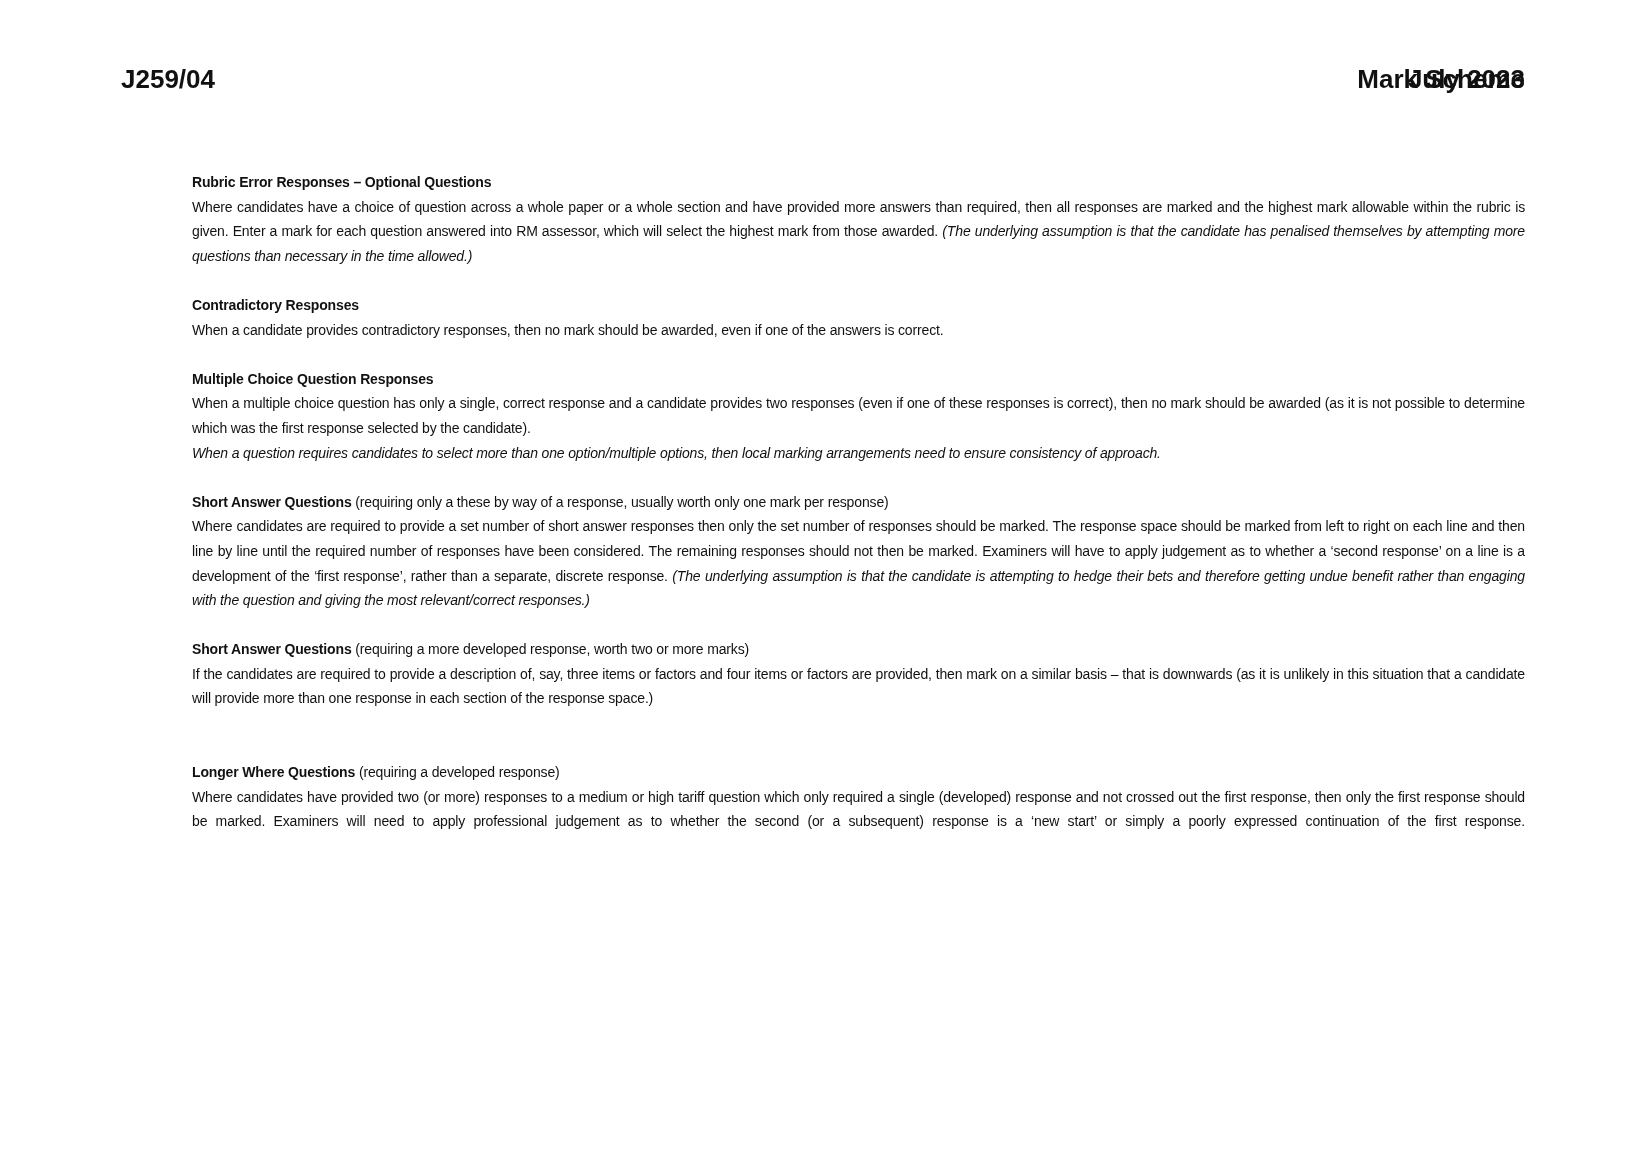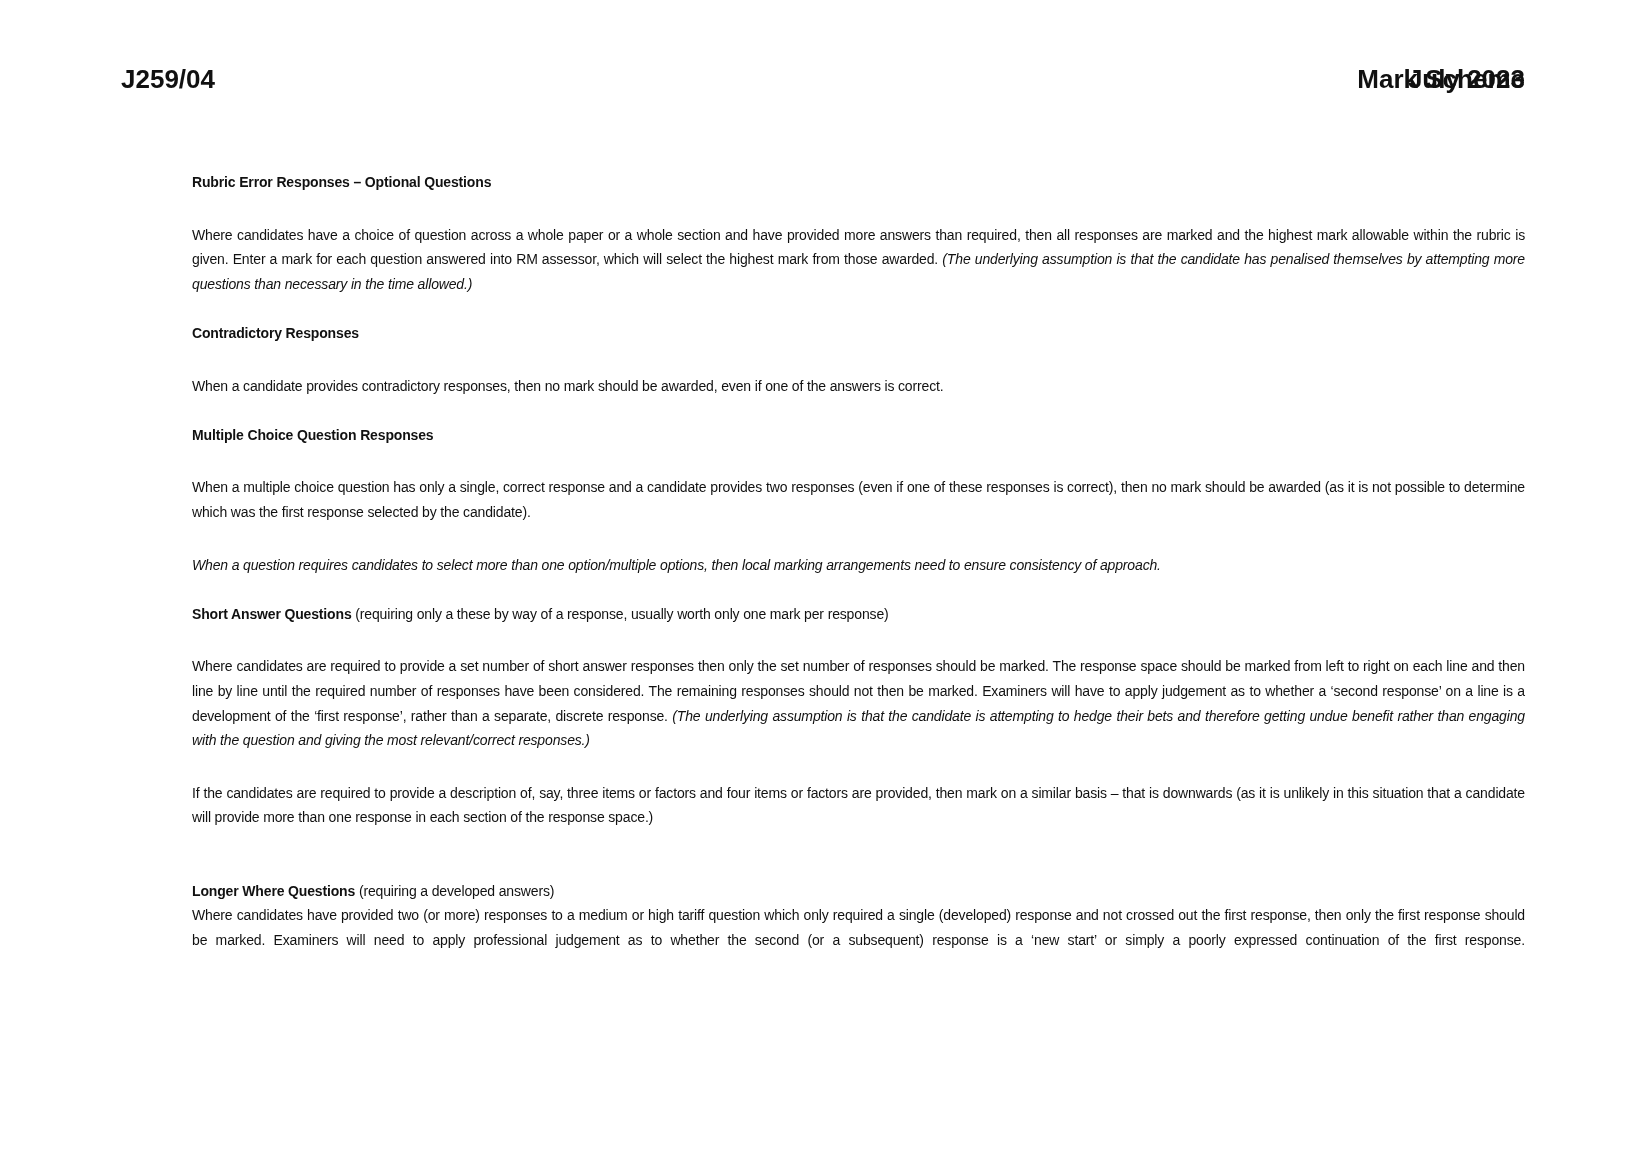--- a/index.html
+++ b/index.html
@@ -43,7 +43,7 @@
     .section-title { font-weight: bold; }
     .para { text-align: justify; }
     .para .it { font-style: italic; }
-    .para.last-line-left { text-align: justify; text-align-last: left; margin-top: 28px; }
+    .para.last-line-left { text-align: justify; text-align-last: left; }
     b { font-weight: normal; }
   </style>
 </head>

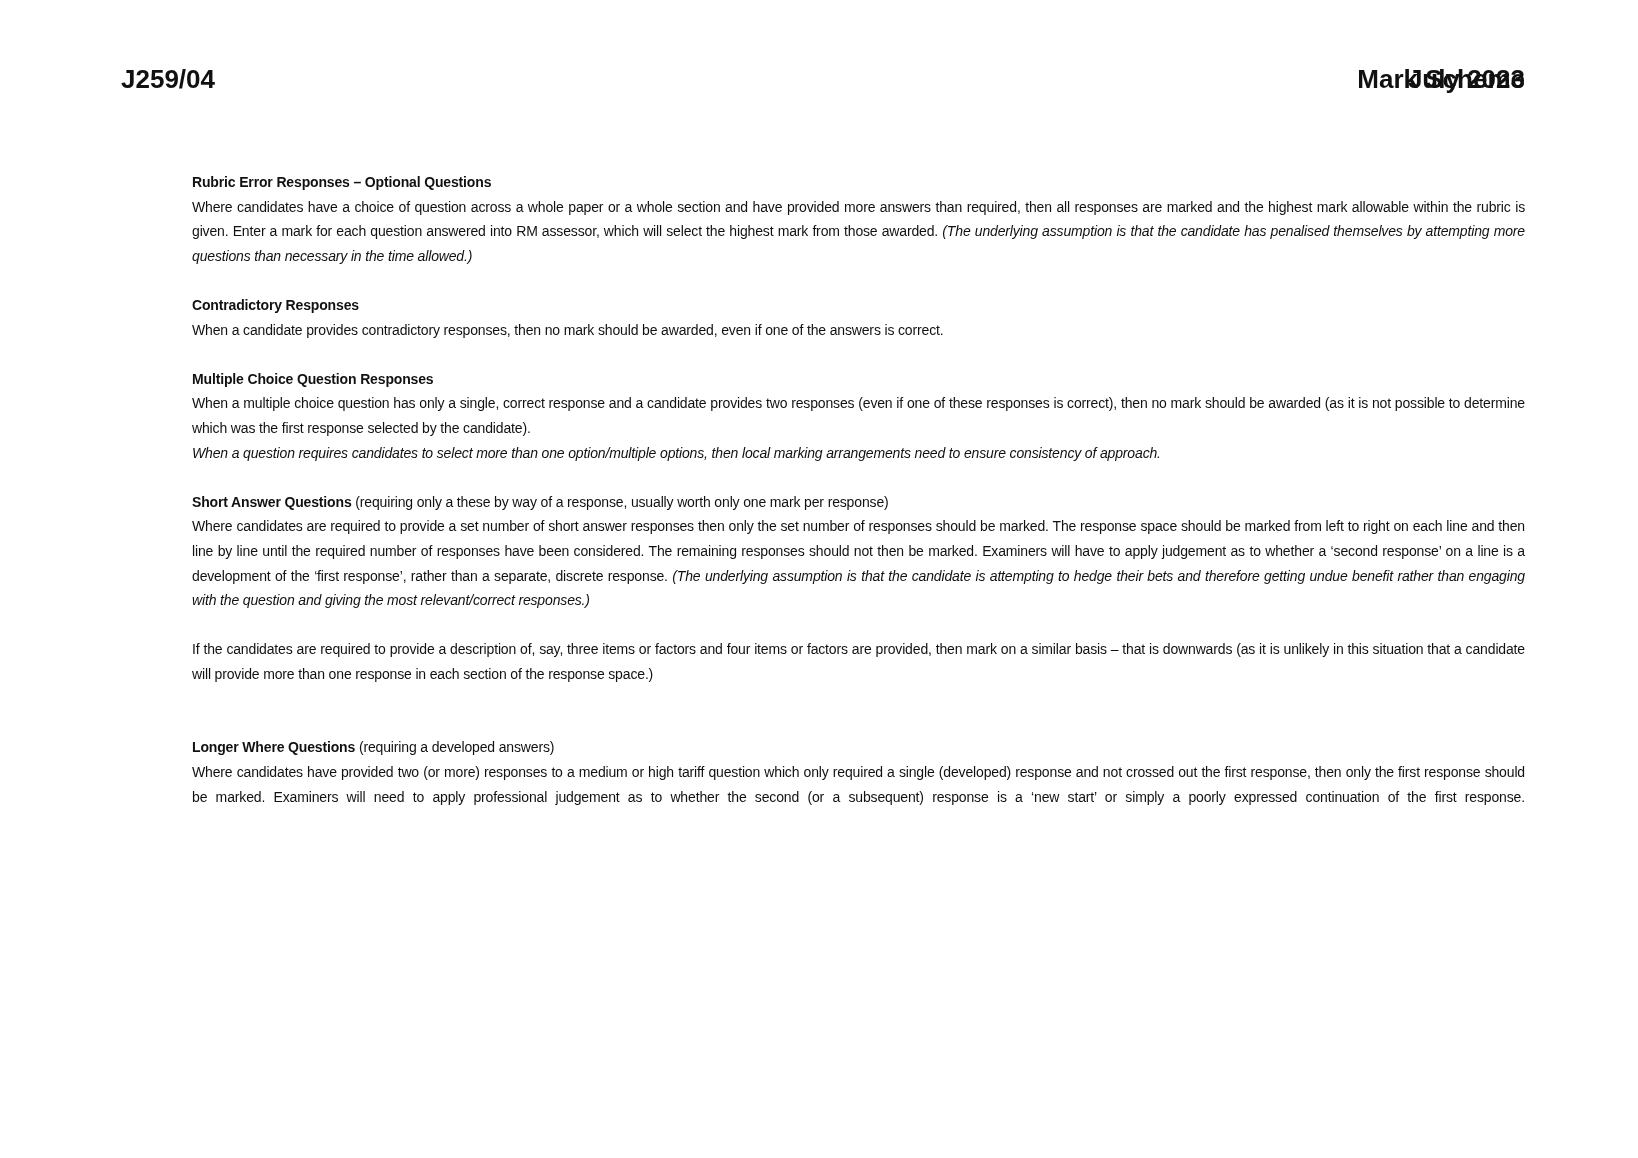--- a/index.html
+++ b/index.html
@@ -79,6 +79,7 @@
   </div>
 
   <div class="section extra-gap">
+    <div><span class="section-title">Short Answer Questions</span><span> (requiring a more developed response, worth </span><b>two or more marks</b><span>)</span></div>
     <div class="para last-line-left"><span>If the candidates are required to provide a description of, say, three items or factors and four items or factors are provided, then mark on a similar basis – that is downwards (as it is unlikely in this situation that a candidate will provide more than one response in each section of the response space.)</span></div>
   </div>
 

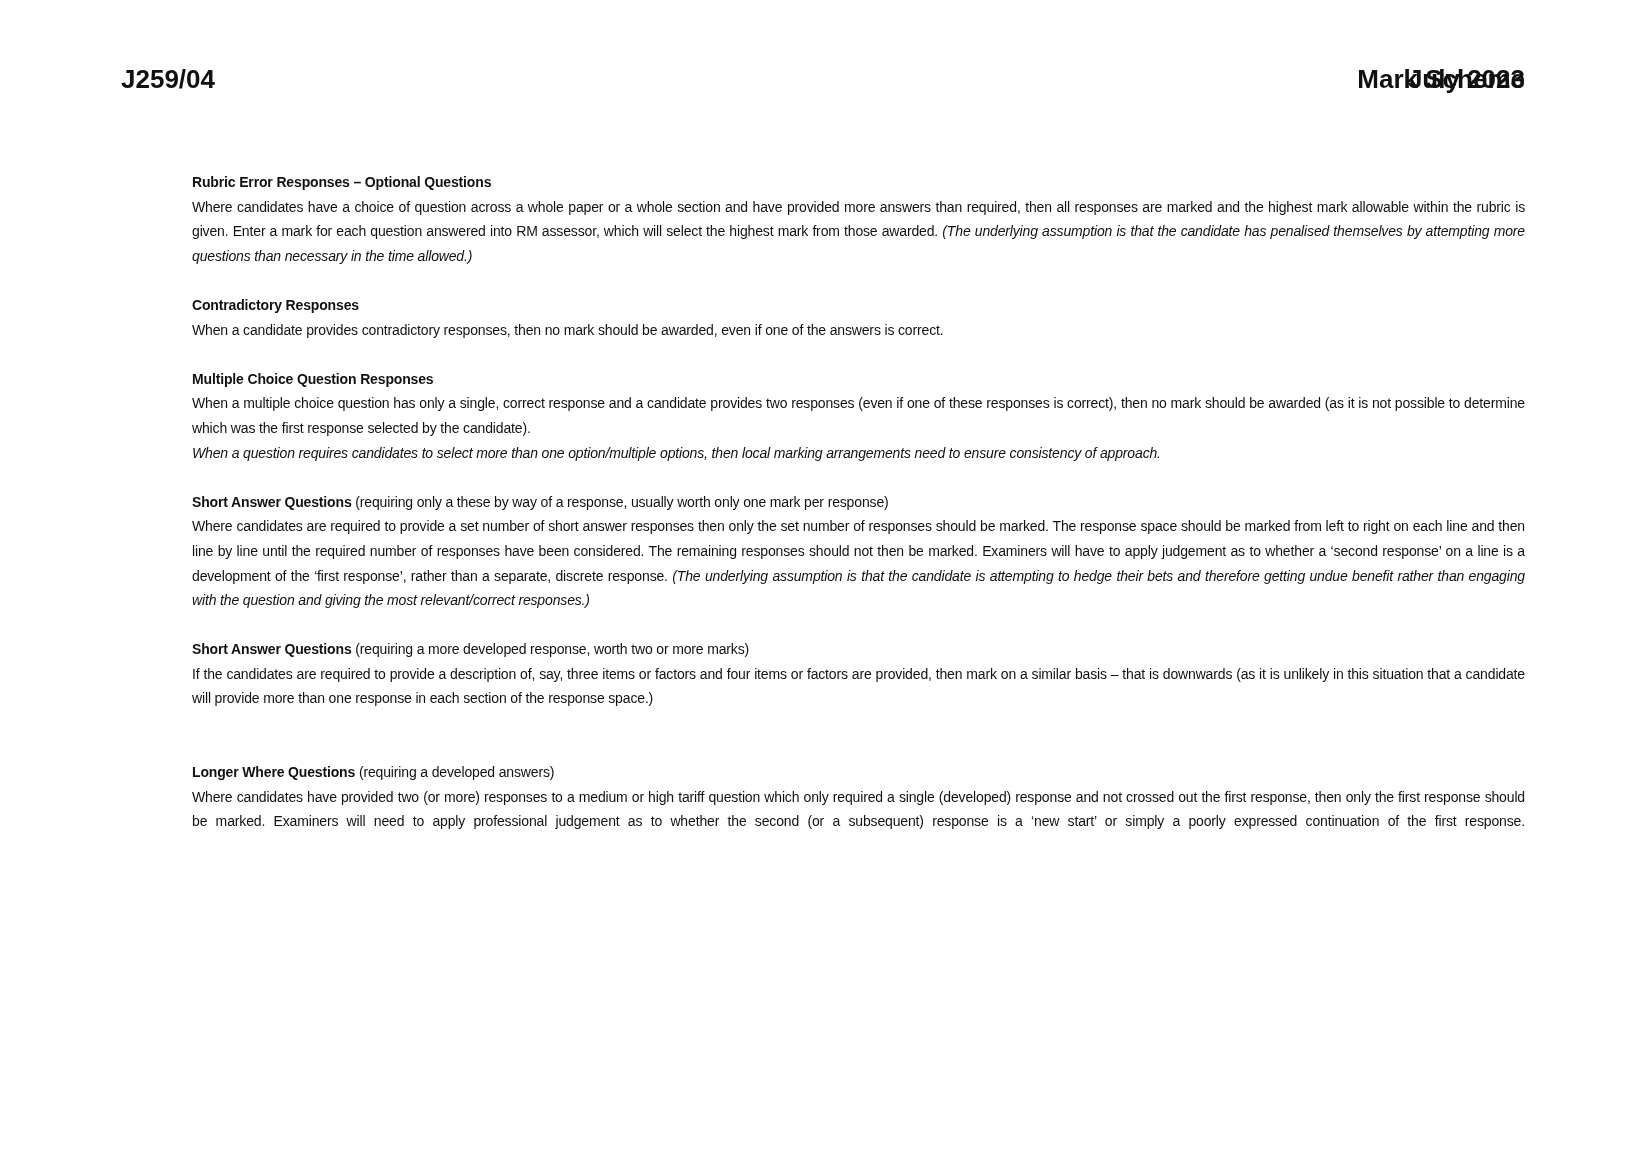--- a/index.html
+++ b/index.html
@@ -84,7 +84,7 @@
   </div>
 
   <div class="section">
-    <div><span class="section-title">Longer Where Questions</span><span> (requiring a developed answers)</span></div>
+    <div><span class="section-title">Longer Where Questions</span><span> (requiring a developed response)</span></div>
     <div class="para" style="text-align-last: justify;"><span>Where candidates have provided two (or more) responses to a medium or high tariff question which only required a single (developed) response and not crossed out the first response, then only the first response should be marked. Examiners will need to apply professional judgement as to whether the second (or a subsequent) response is a ‘new start’ or simply a poorly expressed continuation of the first response.</span></div>
   </div>
 

